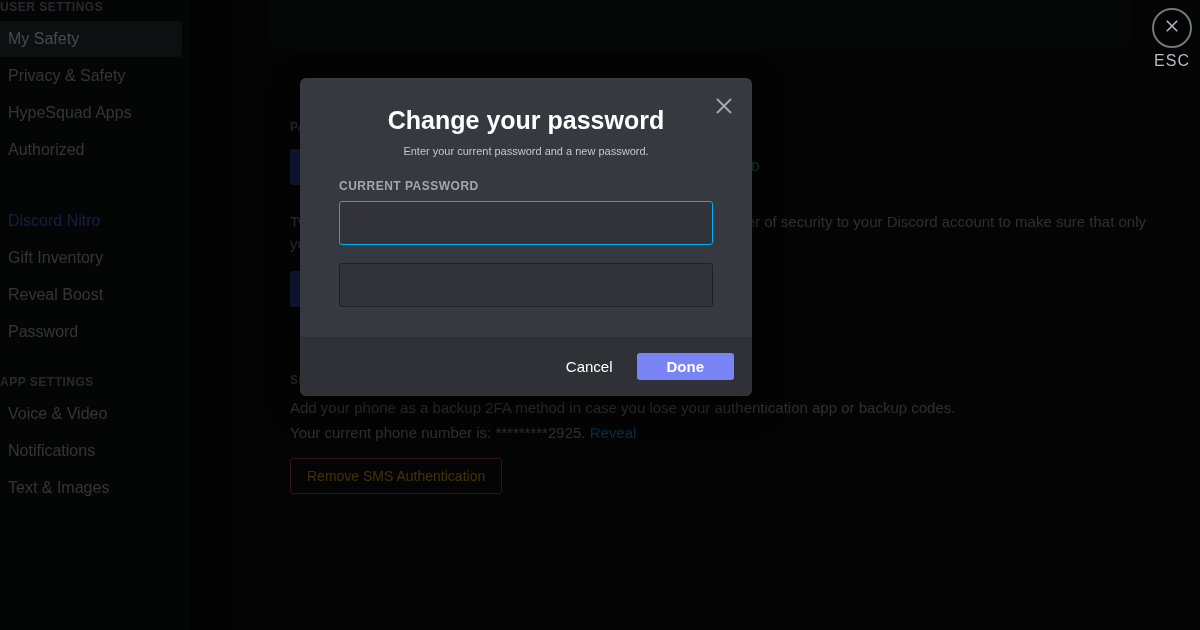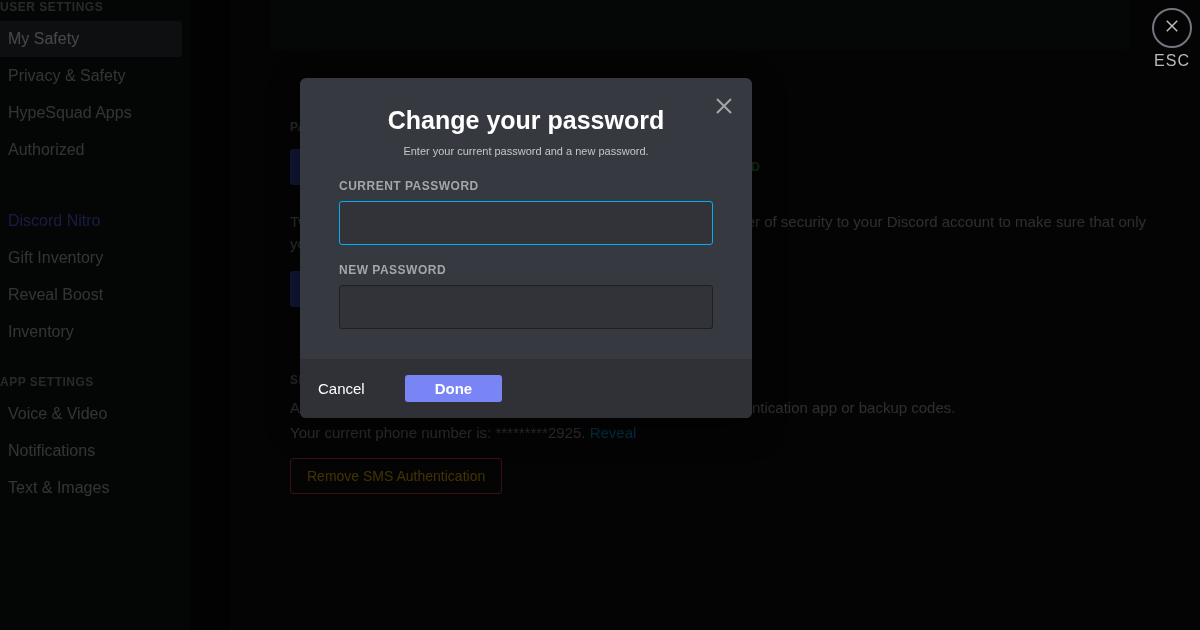--- a/index.html
+++ b/index.html
@@ -301,7 +301,6 @@
     </div>
 
     <div class="field">
-      <div class="field-label">NEW PASSWORD</div>
       <input type="password" value="" style="">
     </div>
   </div>

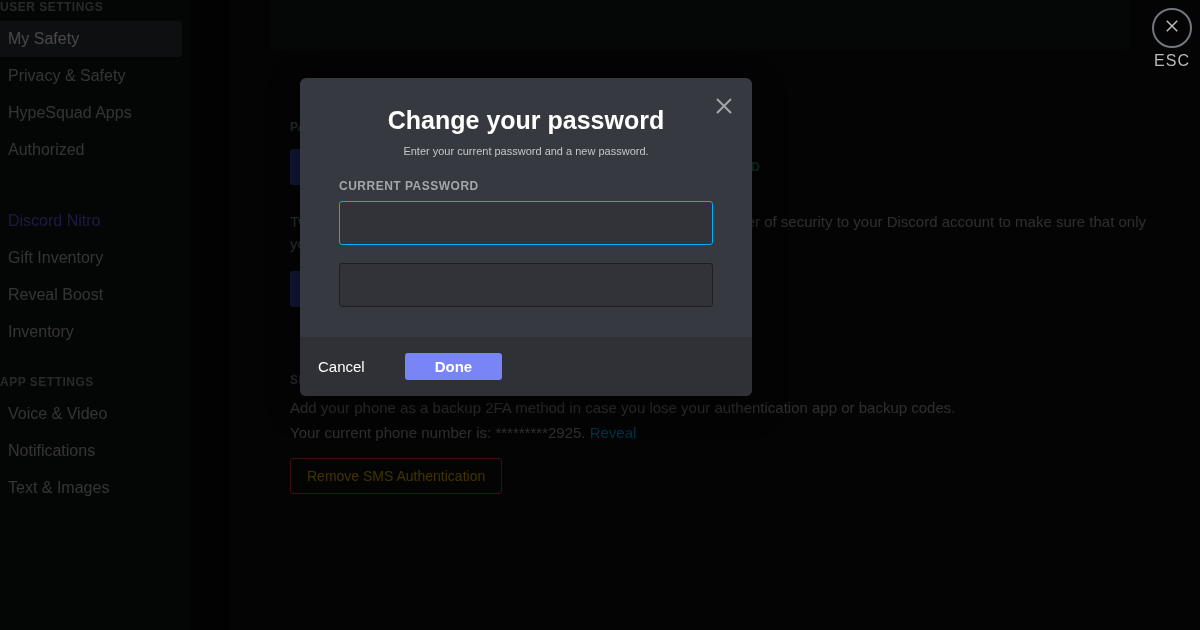--- a/index.html
+++ b/index.html
@@ -236,7 +236,7 @@
   <div class="sidebar-item nitro"><span>Discord Nitro</span></div>
   <div class="sidebar-item"><span>Gift Inventory</span></div>
   <div class="sidebar-item"><span>Reveal Boost</span></div>
-  <div class="sidebar-item"><span>Inventory</span></div>
+  <div class="sidebar-item"><span>Password</span></div>
   <div class="sidebar-gap"></div>
   <div class="sidebar-header">APP SETTINGS</div>
   <div class="sidebar-item"><span>Voice &amp; Video</span></div>

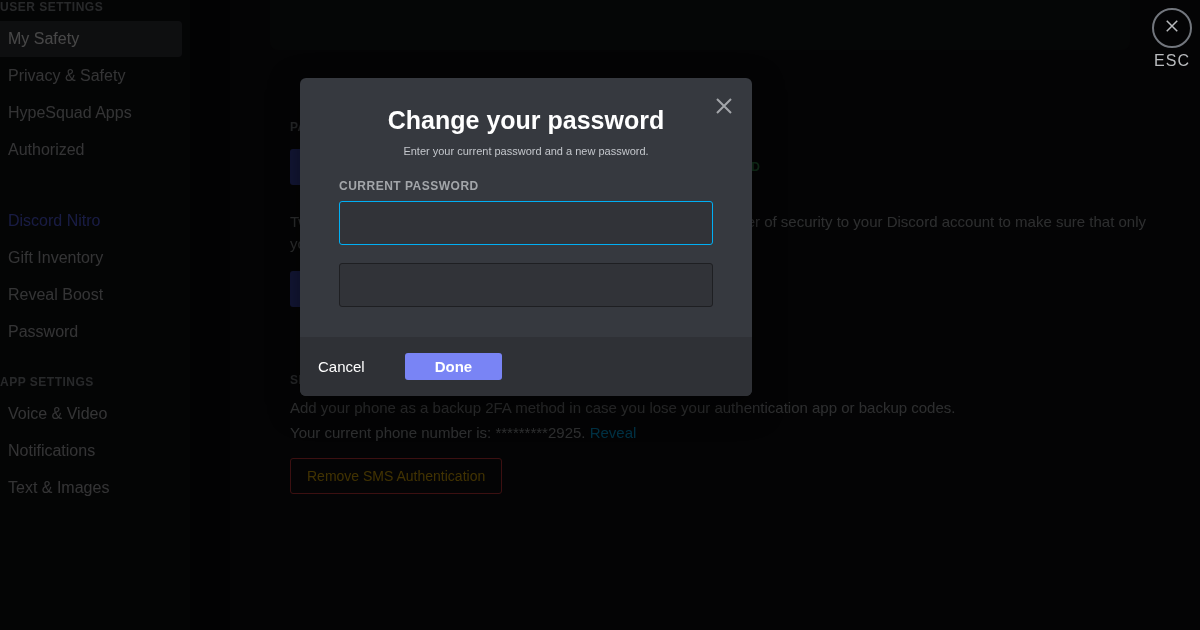--- a/index.html
+++ b/index.html
@@ -200,9 +200,9 @@
     background: #2f3136;
     padding: 16px 18px;
     display: flex;
-    justify-content: flex-start;
+    justify-content: flex-end;
     align-items: center;
-    gap: 40px;
+    gap: 24px;
   }
   .btn-cancel {
     background: transparent;

